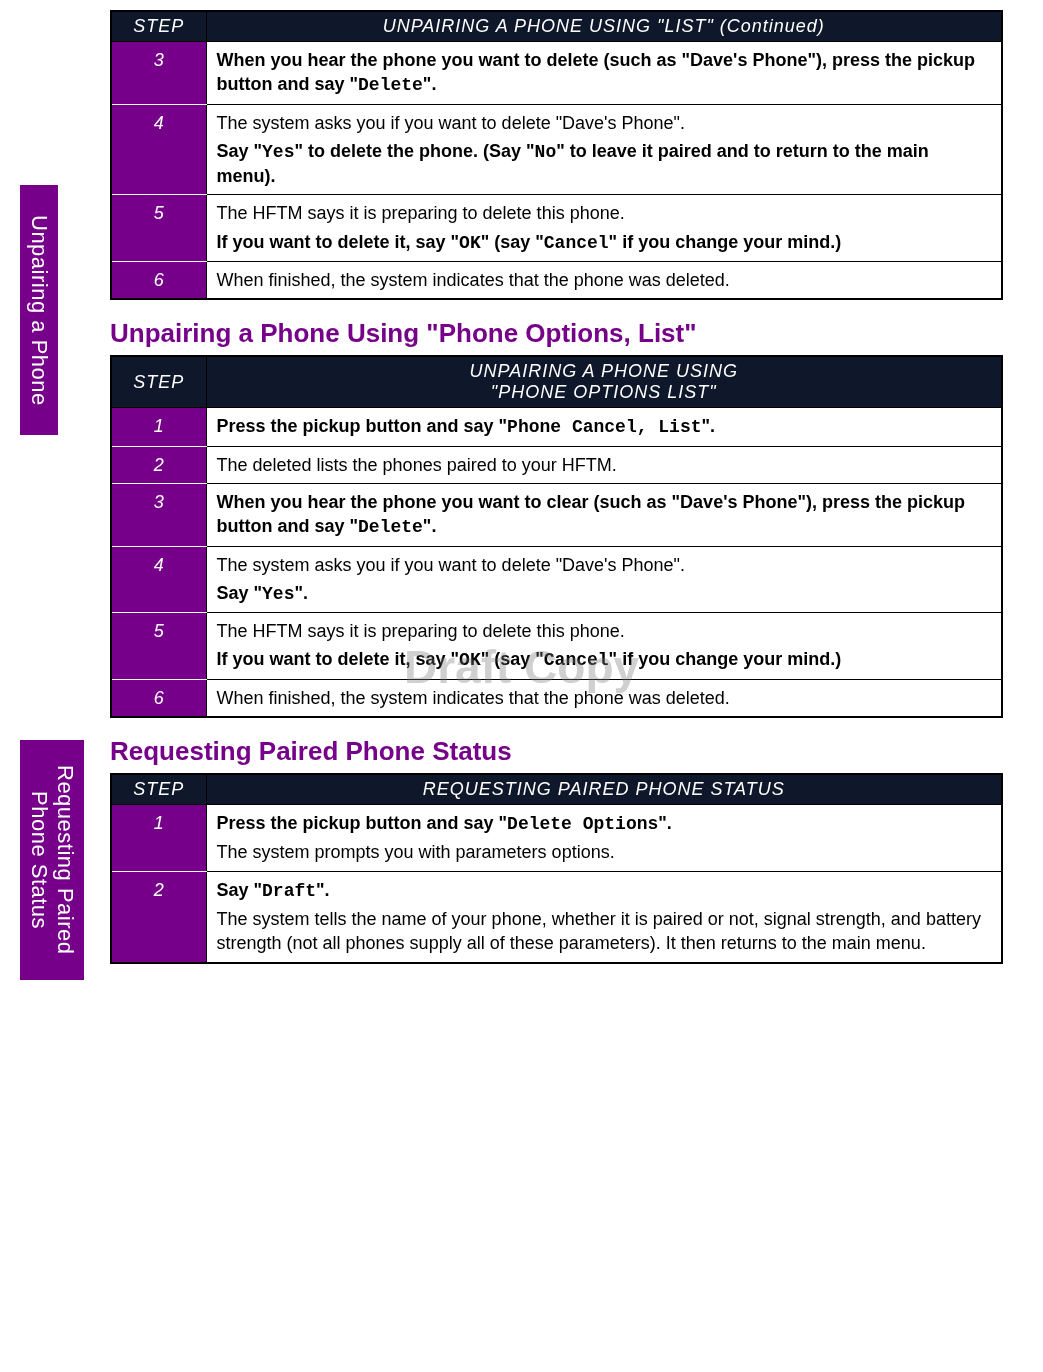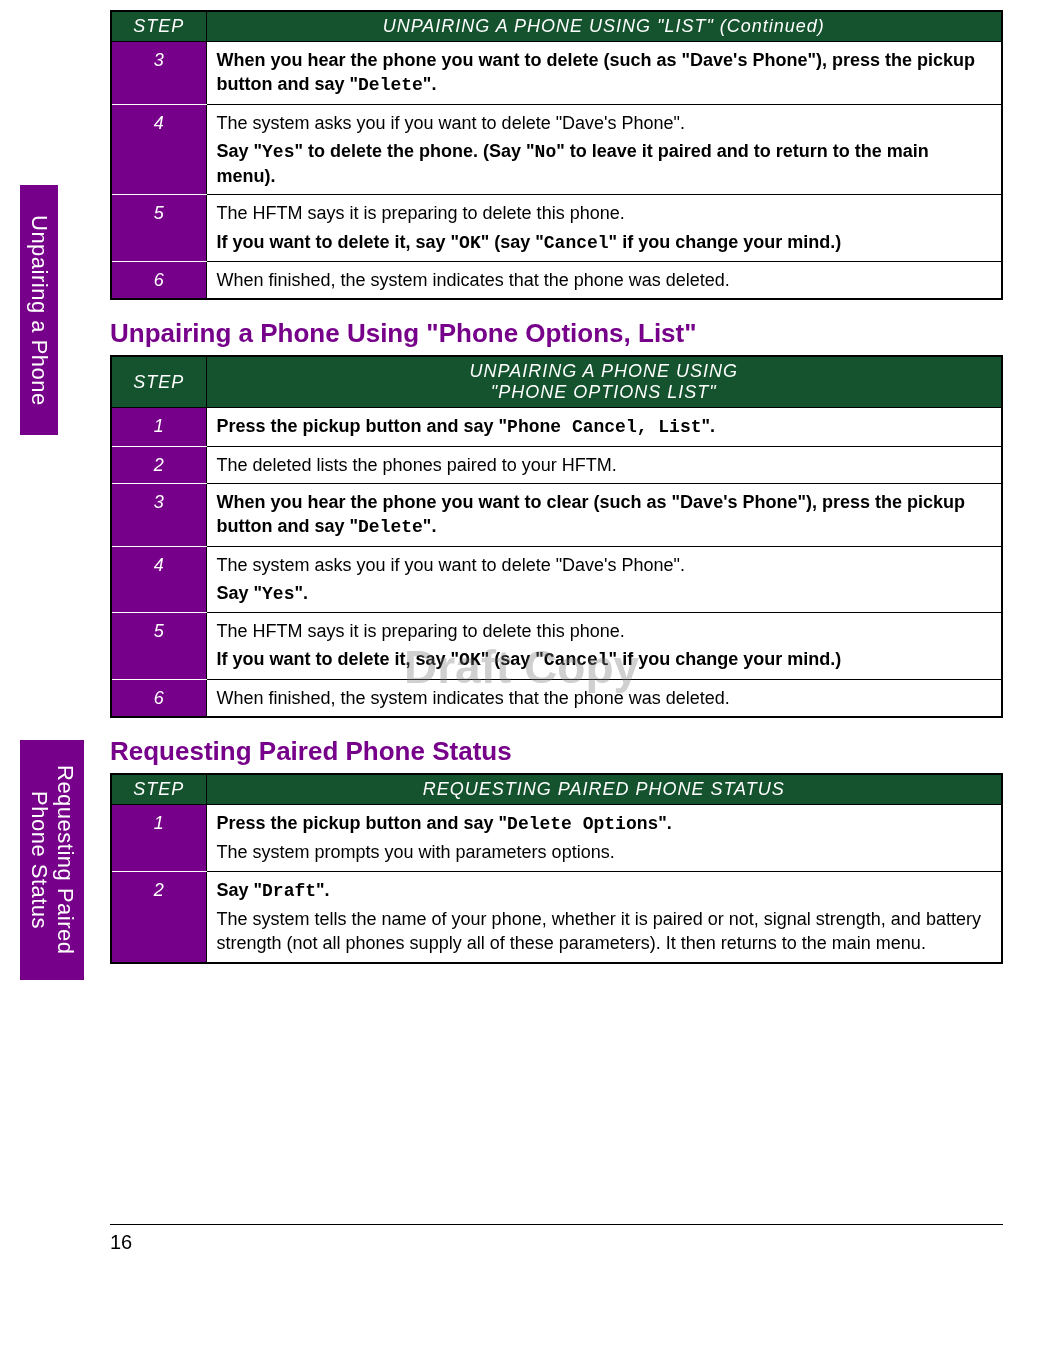--- a/index.html
+++ b/index.html
@@ -44,7 +44,7 @@
     font-size: 18px;
   }
   table.steps th {
-    background: #14532d;
+    background: #0f172a;
     color: #fff;
     font-weight: normal;
     padding: 4px 8px;

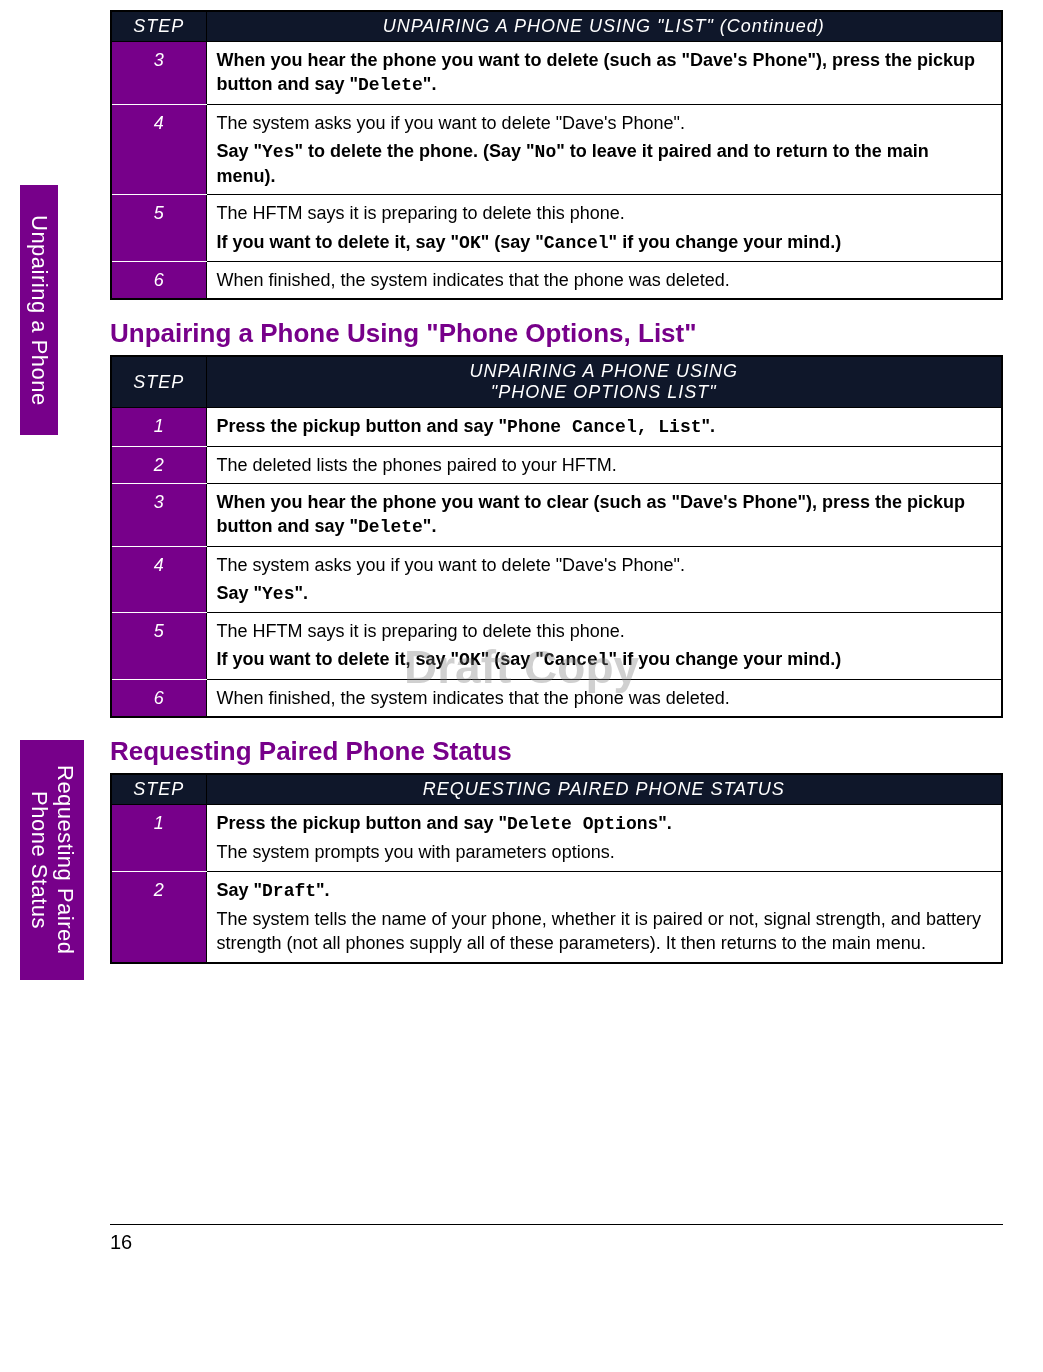--- a/index.html
+++ b/index.html
@@ -223,9 +223,6 @@
   </tbody>
     </table>
 
-  <div class="footer-line">
-    <span>16</span>
-  </div>
 </div>
 
 </body></html>

